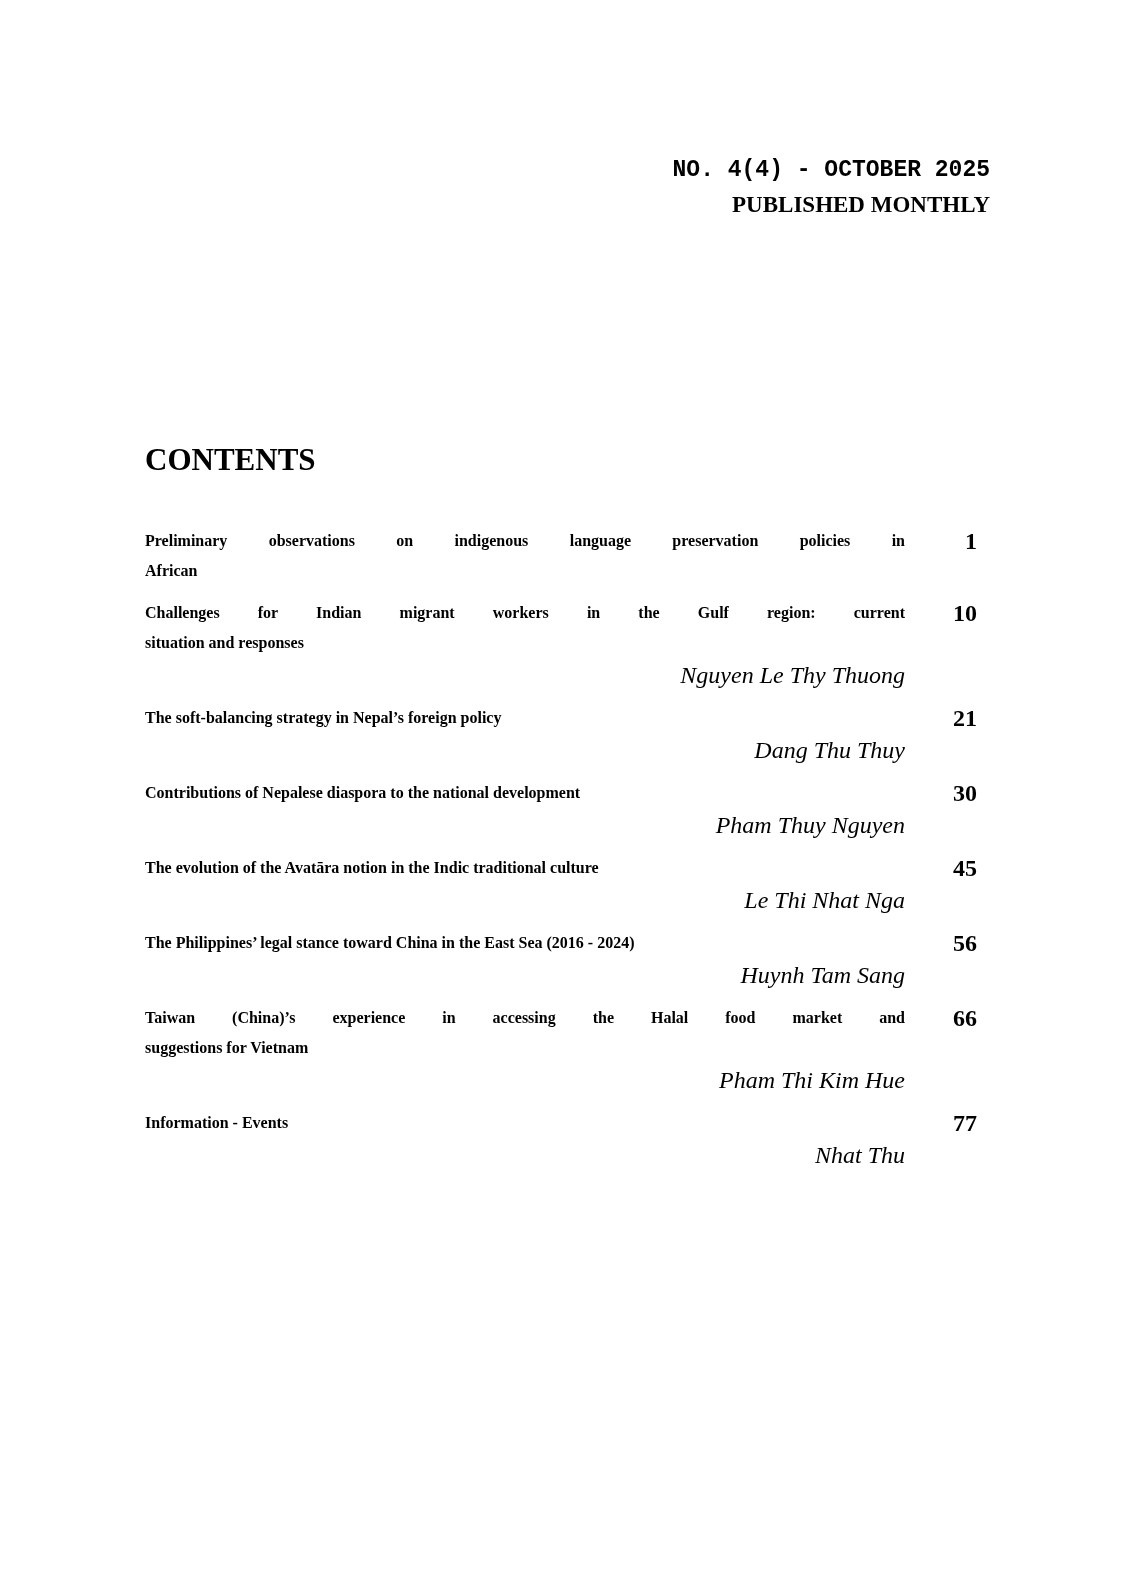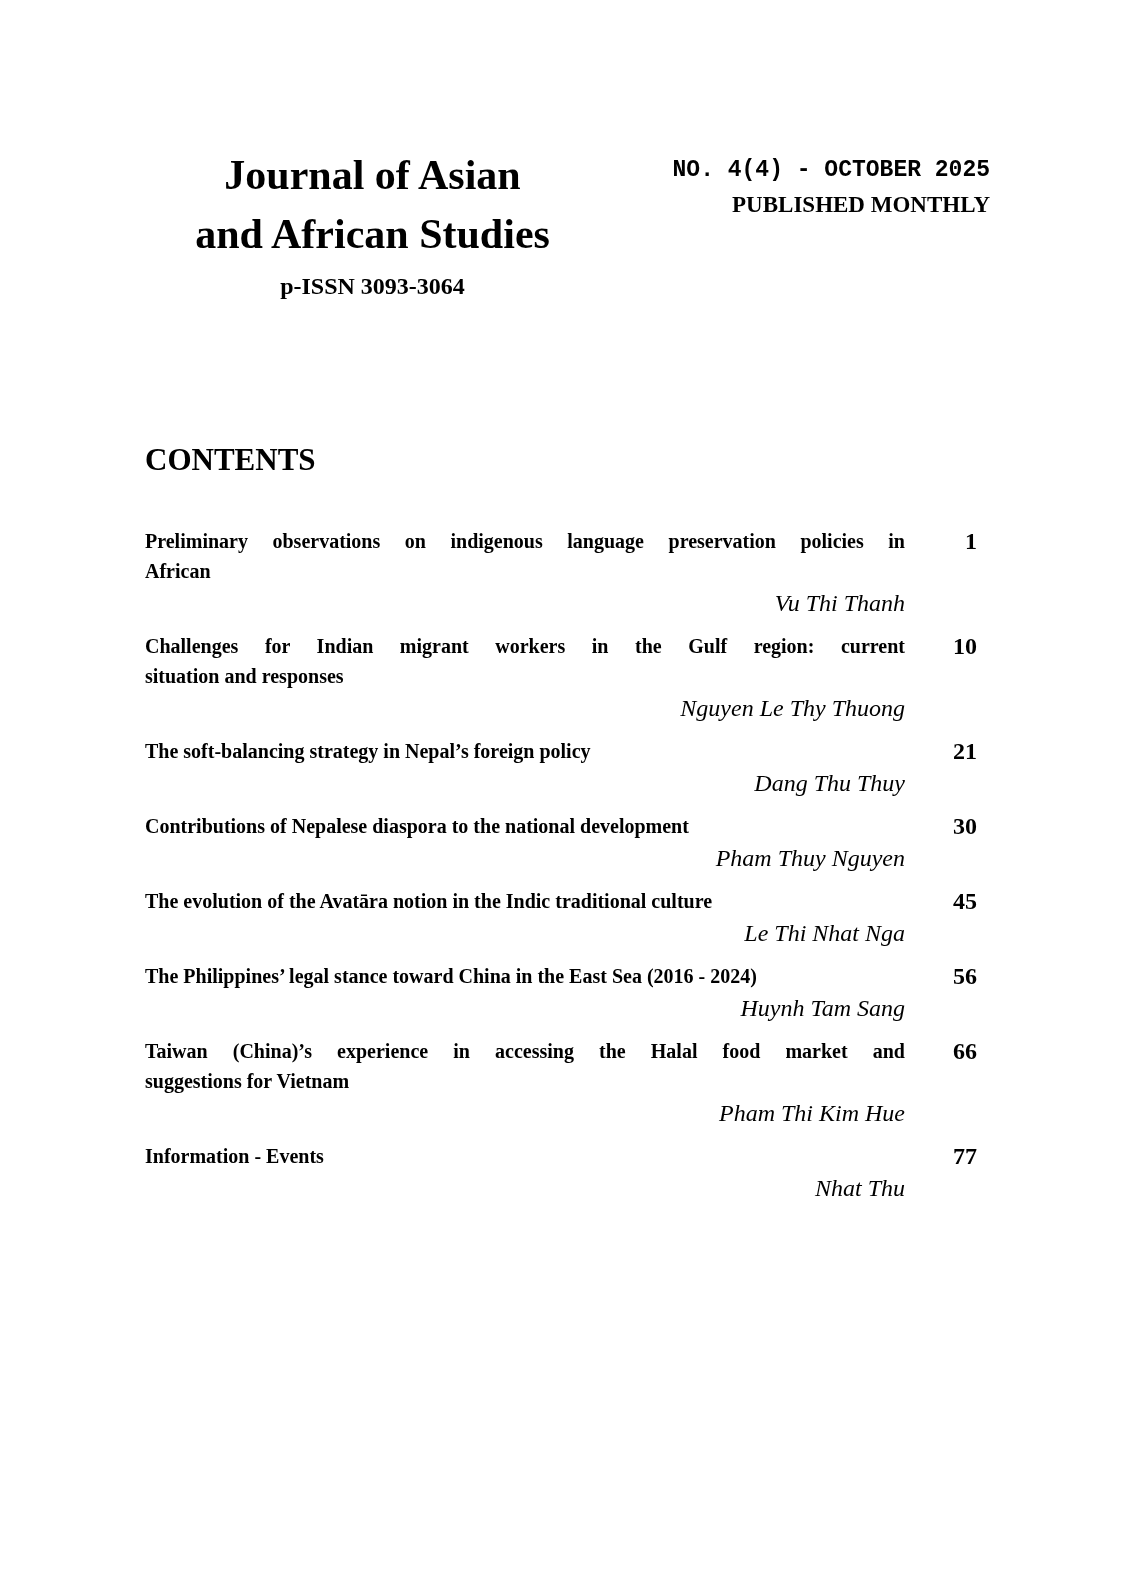--- a/index.html
+++ b/index.html
@@ -113,11 +113,6 @@
 
 <div class="page">
 
-  <div class="journal-block">
-    <div class="journal-title">Journal of Asian</div>
-    <div class="journal-title">and African Studies</div>
-    <div class="journal-issn">p-ISSN 3093-3064</div>
-  </div>
   <div class="issue-block">
     <div class="issue-no">NO. 4(4) - OCTOBER 2025</div>
     <div class="issue-freq">PUBLISHED MONTHLY</div>

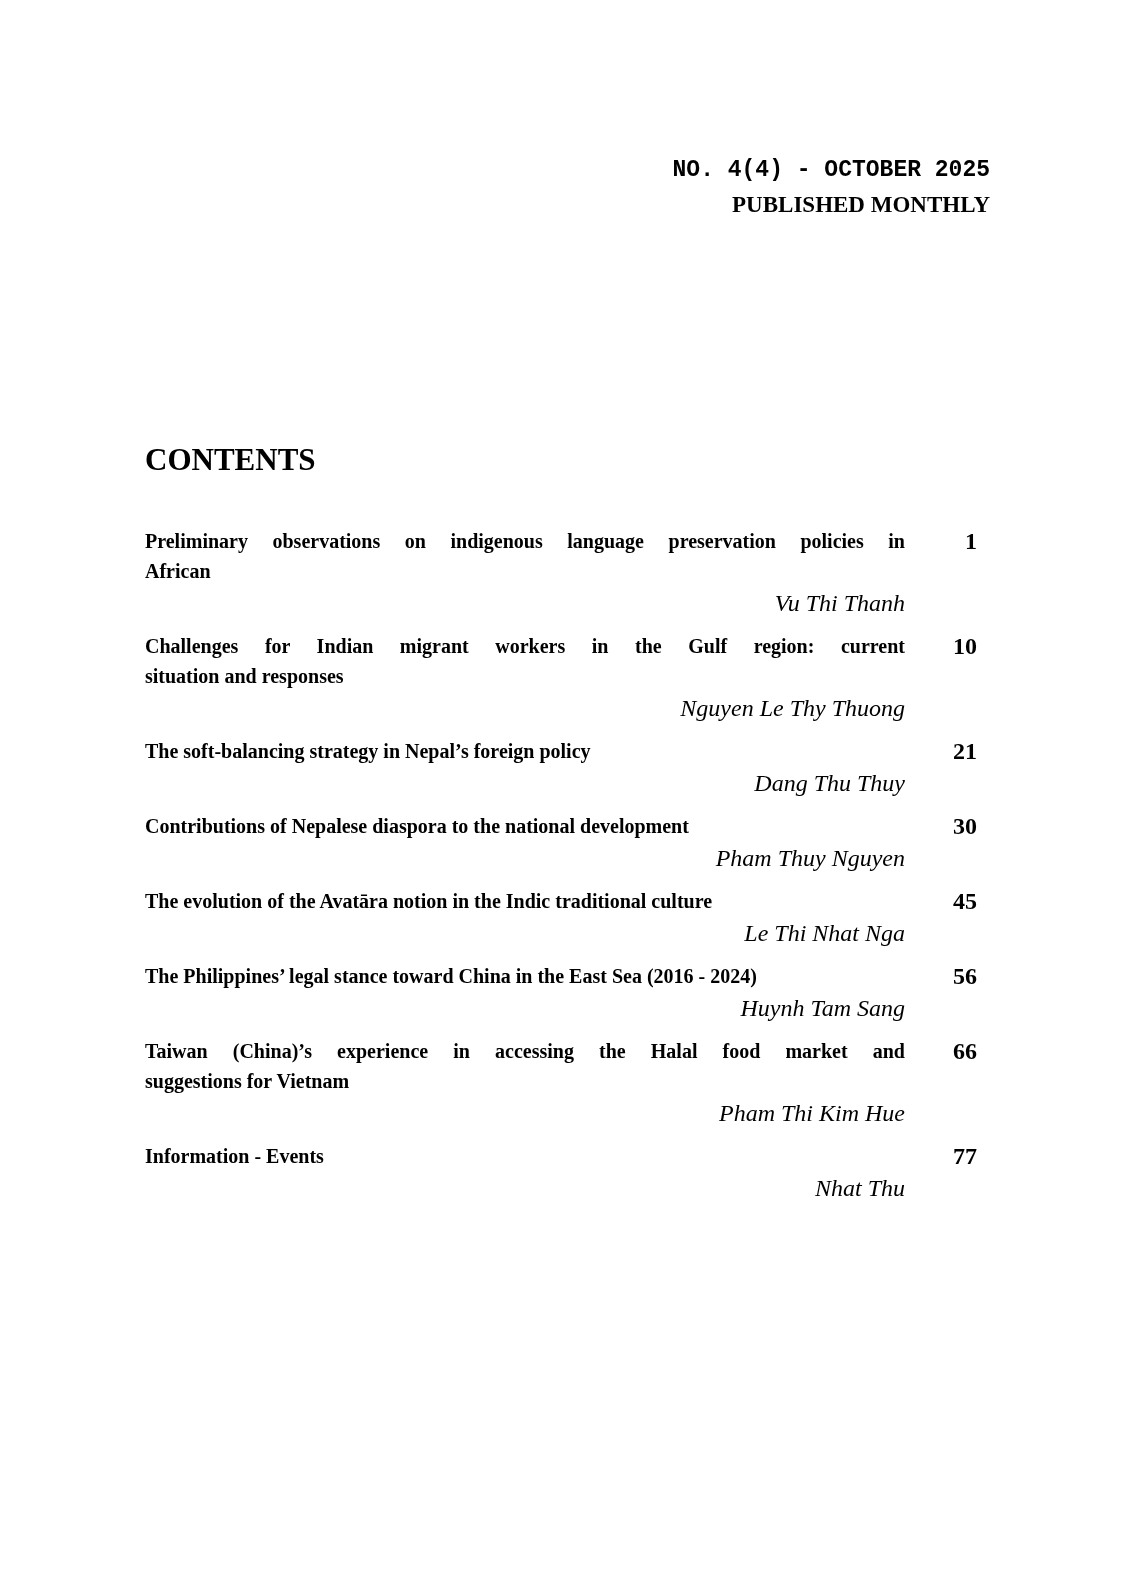--- a/index.html
+++ b/index.html
@@ -79,7 +79,7 @@
   .entry-title { width: 760px; }
   .tl {
     font-weight: bold;
-    font-size: 20px;
+    font-size: 16px;
     line-height: 30px;
     white-space: nowrap;
   }

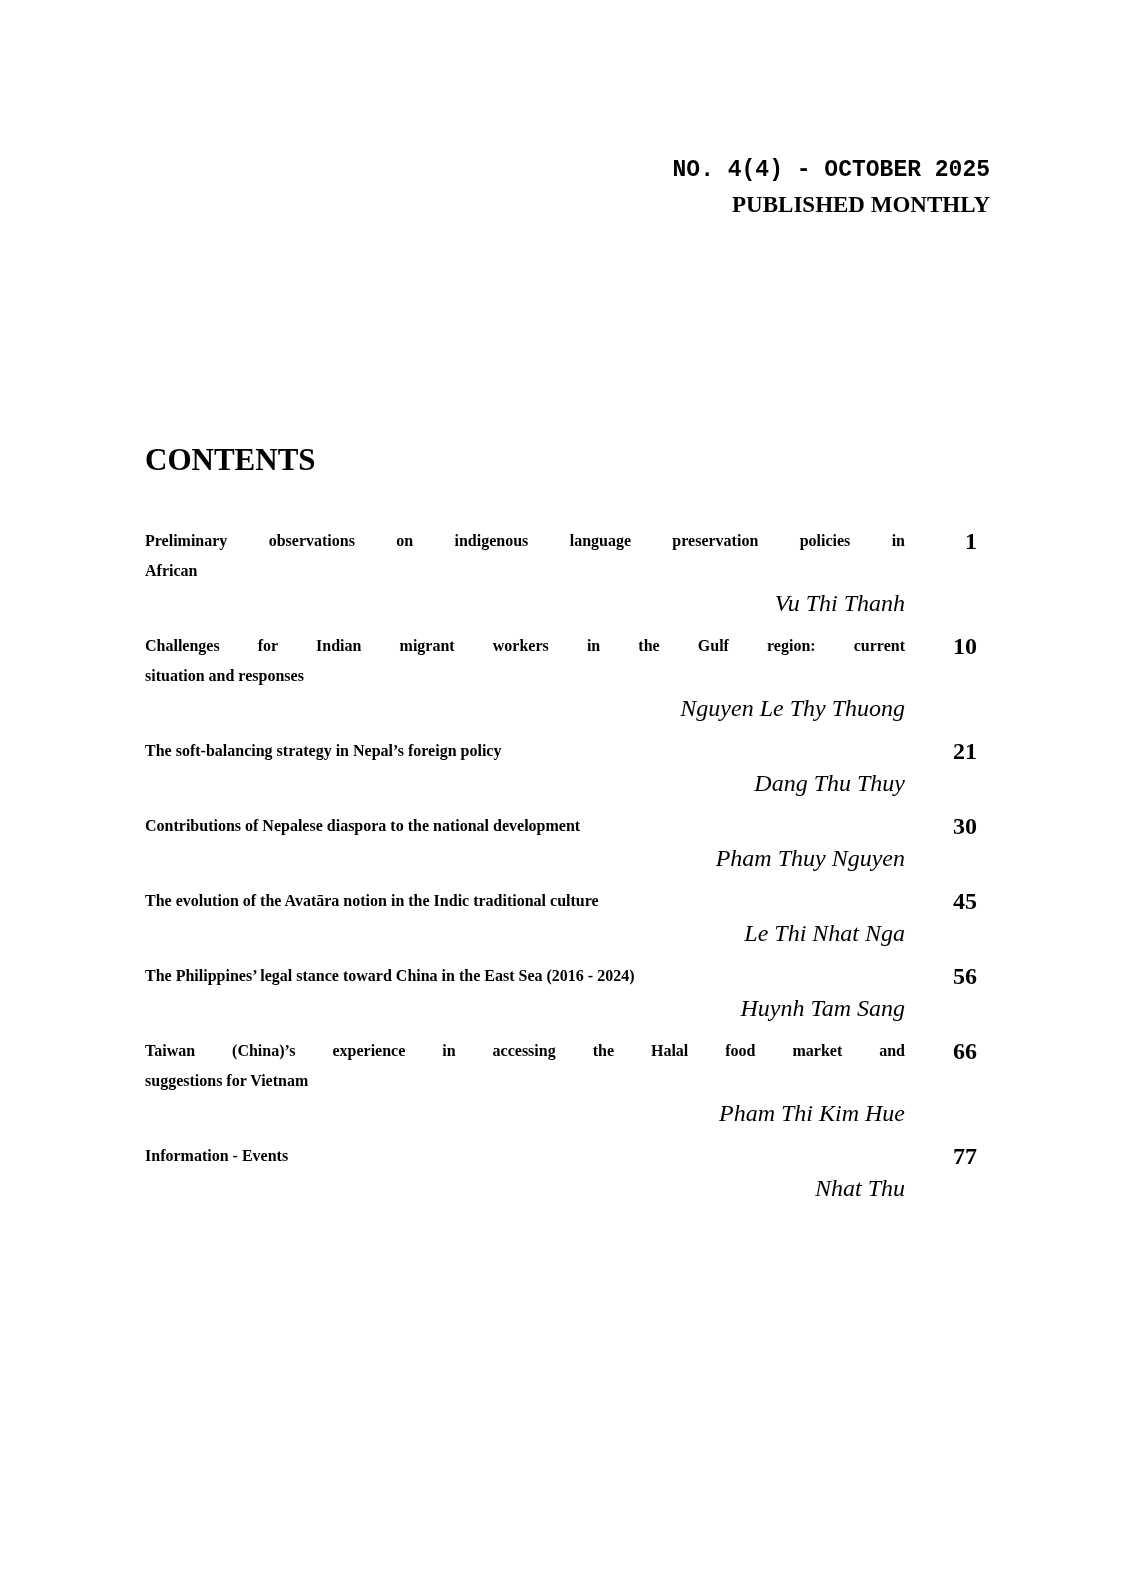--- a/index.html
+++ b/index.html
@@ -128,9 +128,6 @@
         <div class="tl">African</div>
       </div>
       <div class="page-num">1</div>
-      <div class="authors">
-        <div class="author">Vu Thi Thanh</div>
-      </div>
     </div>
 
     <div class="entry">

